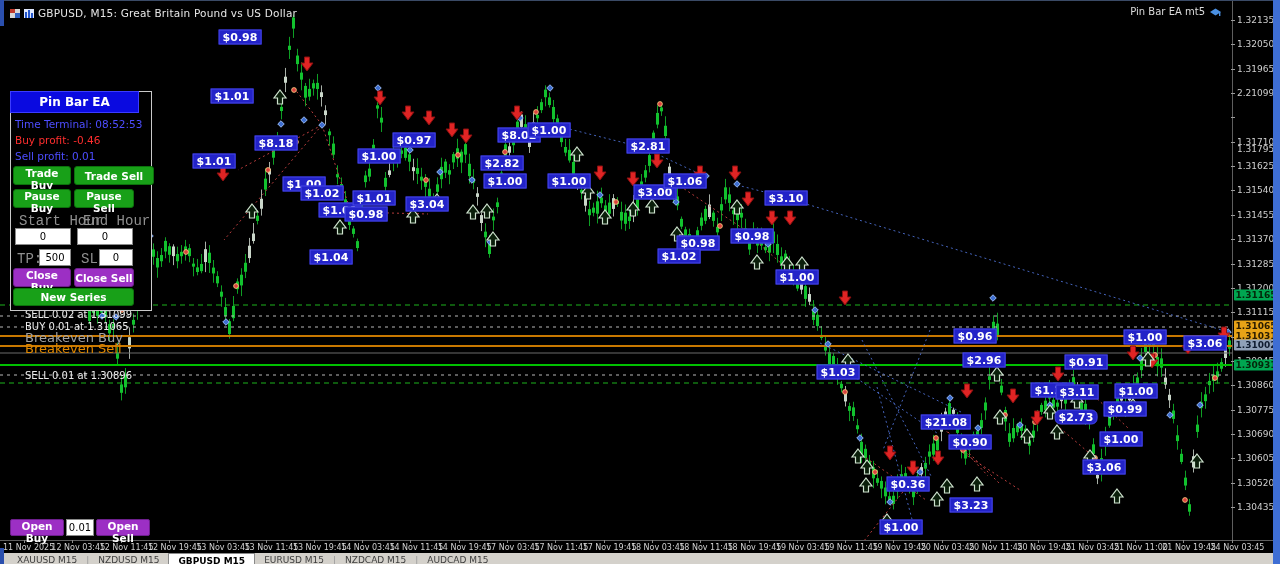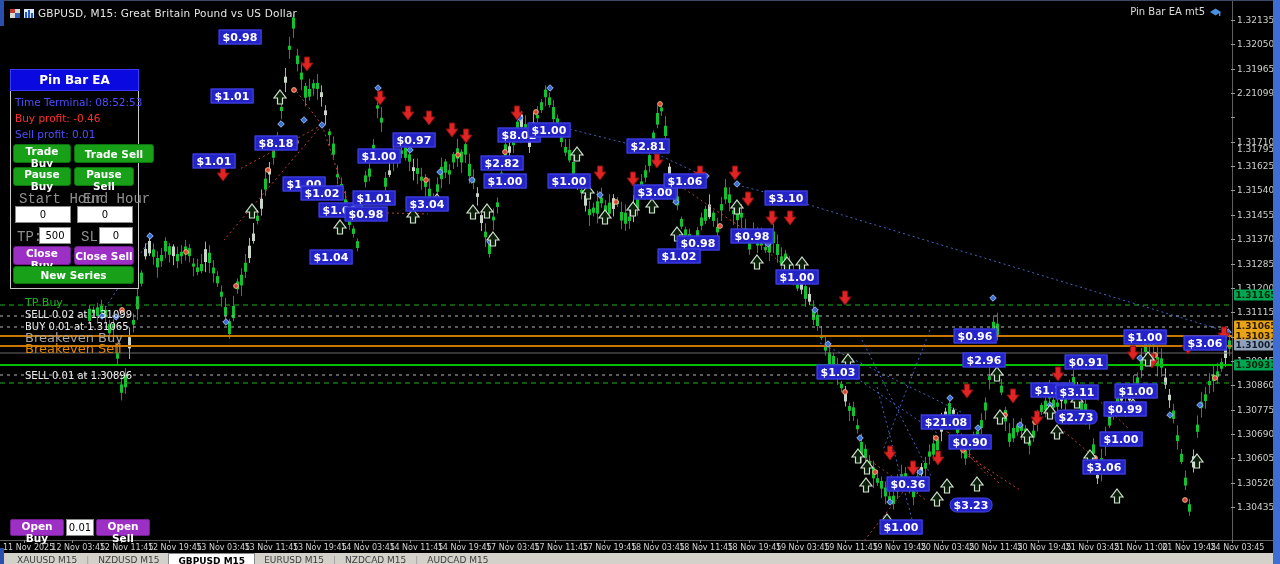--- a/index.html
+++ b/index.html
@@ -13,8 +13,8 @@
   .ea-label{position:absolute;right:58px;top:6px;display:flex;align-items:center;gap:4px;z-index:30;}
   .ea-label span.txt{color:#dcdcdc;font-size:10px;white-space:nowrap;}
   
-  .panel{position:absolute;left:10px;top:69px;width:127px;height:218px;background:#000;
-         border:1px solid #c9c9c9;z-index:40;}
+  .panel{position:absolute;left:10px;top:91px;width:127px;height:218px;background:#000;
+         border:1px solid #c9c9c9;z-index:40;padding-left:13px;}
   .panel-head{position:absolute;left:-1px;top:-1px;width:127px;height:20px;background:#0a0ae0;
               color:#fff;font-size:12px;font-weight:bold;text-align:center;line-height:20px;
               border:1px solid #3b3bff;}

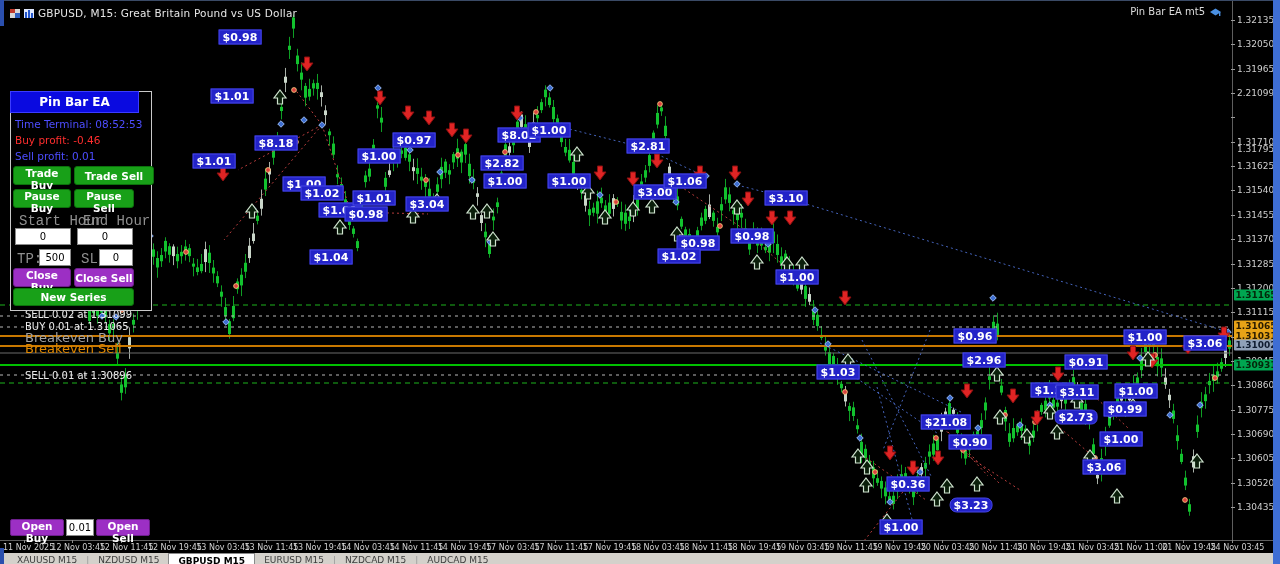--- a/index.html
+++ b/index.html
@@ -859,7 +859,7 @@
       <div class="ptag" style="left: 946px; top: 422px;">$21.08</div>
       <div class="ptag" style="left: 970px; top: 442px;">$0.90</div>
       <div class="ptag" style="left: 908px; top: 484px;">$0.36</div>
-      <div class="ptag" style="left: 971px; top: 505px; border-radius: 7px;">$3.23</div>
+      <div class="ptag" style="left: 971px; top: 505px;">$3.23</div>
       <div class="ptag" style="left: 901px; top: 527px;">$1.00</div>
       <div class="ptag" style="left: 1086px; top: 362px;">$0.91</div>
       <div class="ptag" style="left: 1052px; top: 390px;">$1.10</div>

